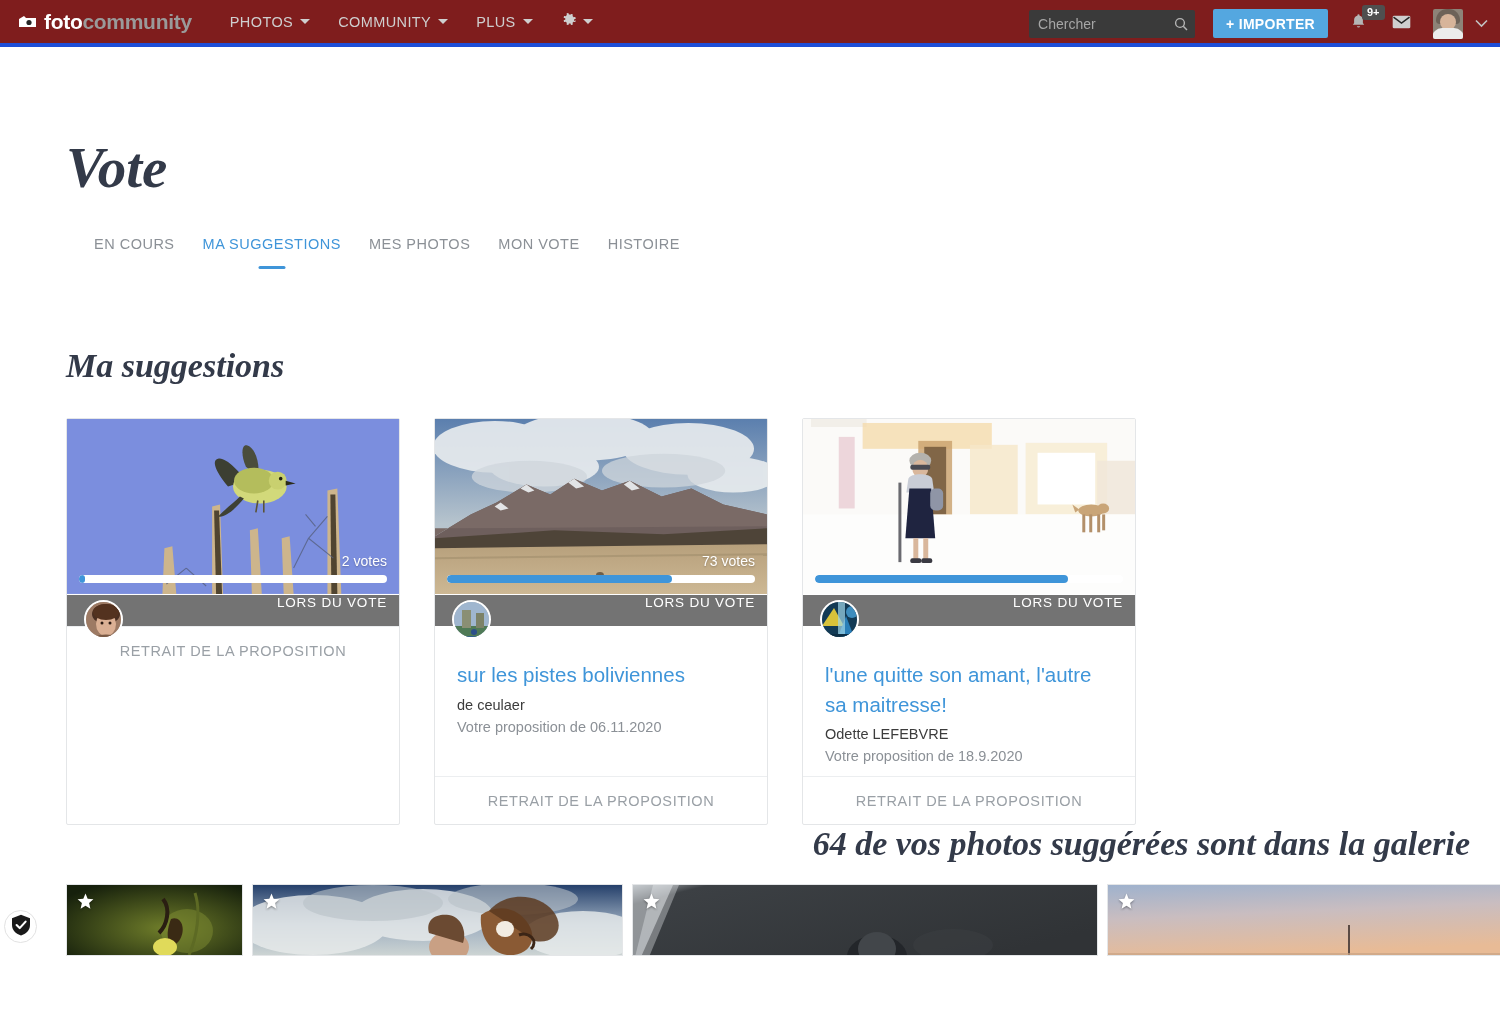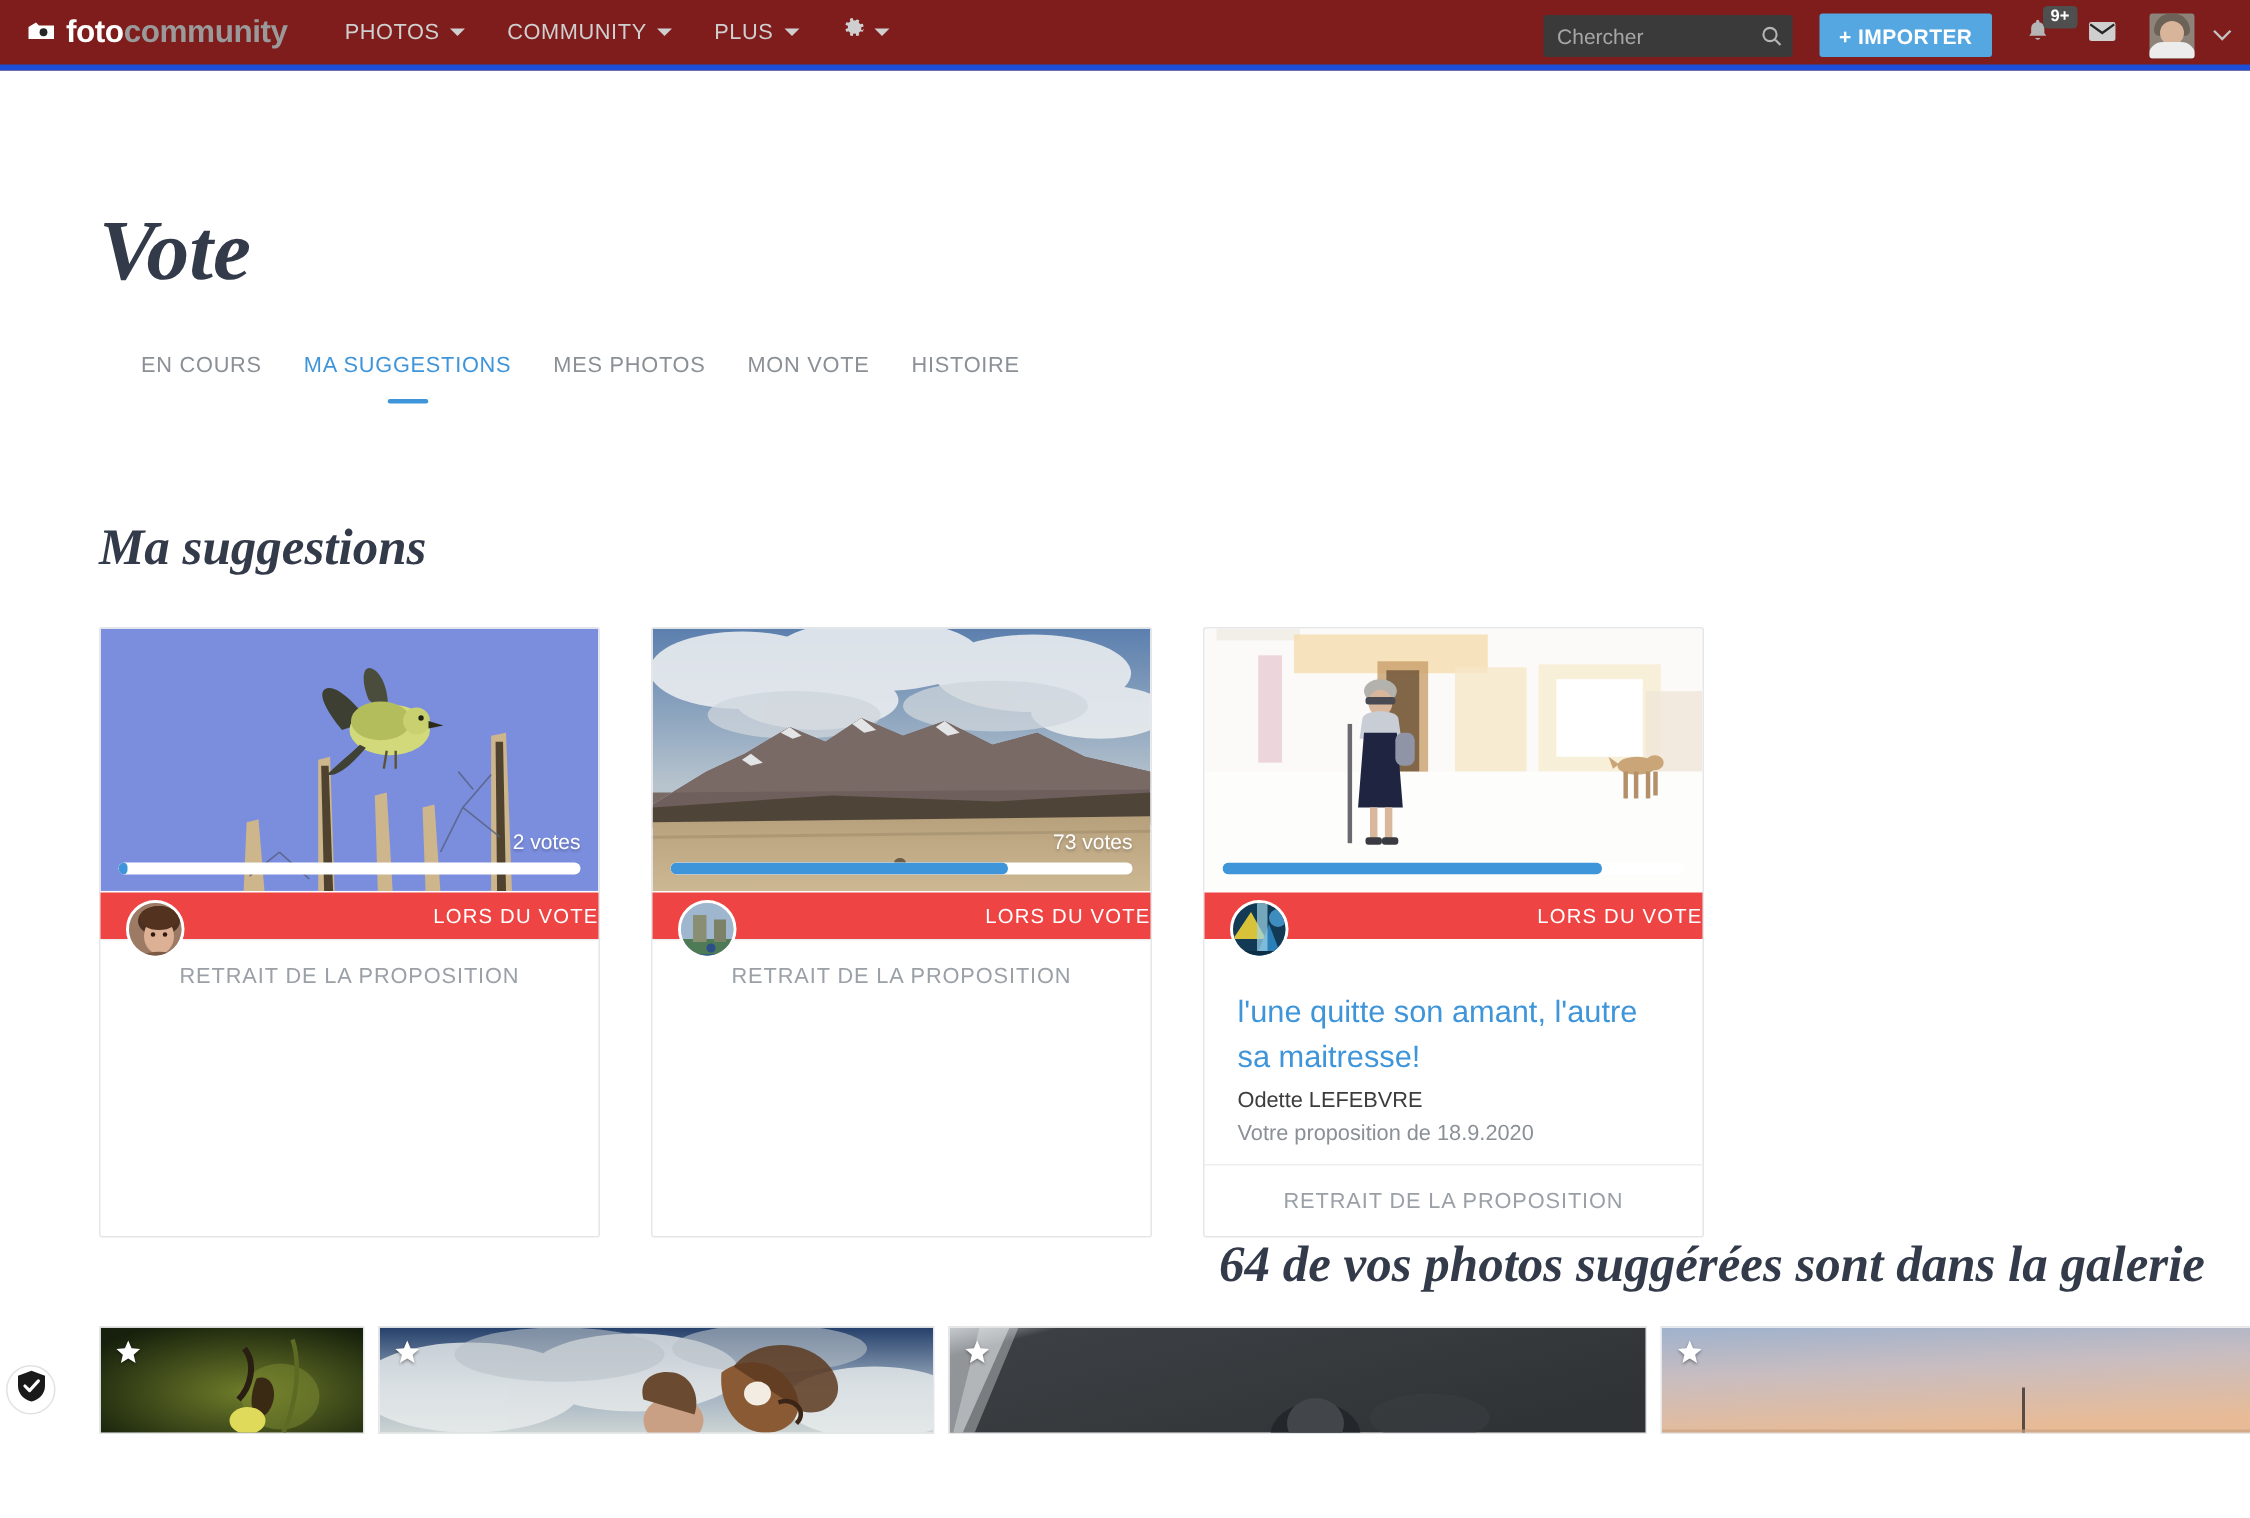--- a/index.html
+++ b/index.html
@@ -213,11 +213,10 @@
   .card-bar {
     position: relative;
     height: 31px;
-    background: #ef4444;
+    background: #737373;
     display: flex;
-    align-items: center;
     justify-content: flex-end;
-    padding-right: 0;
+    padding-right: 12px;
   }
   .card-bar .bar-text {
     color: #ffffff;

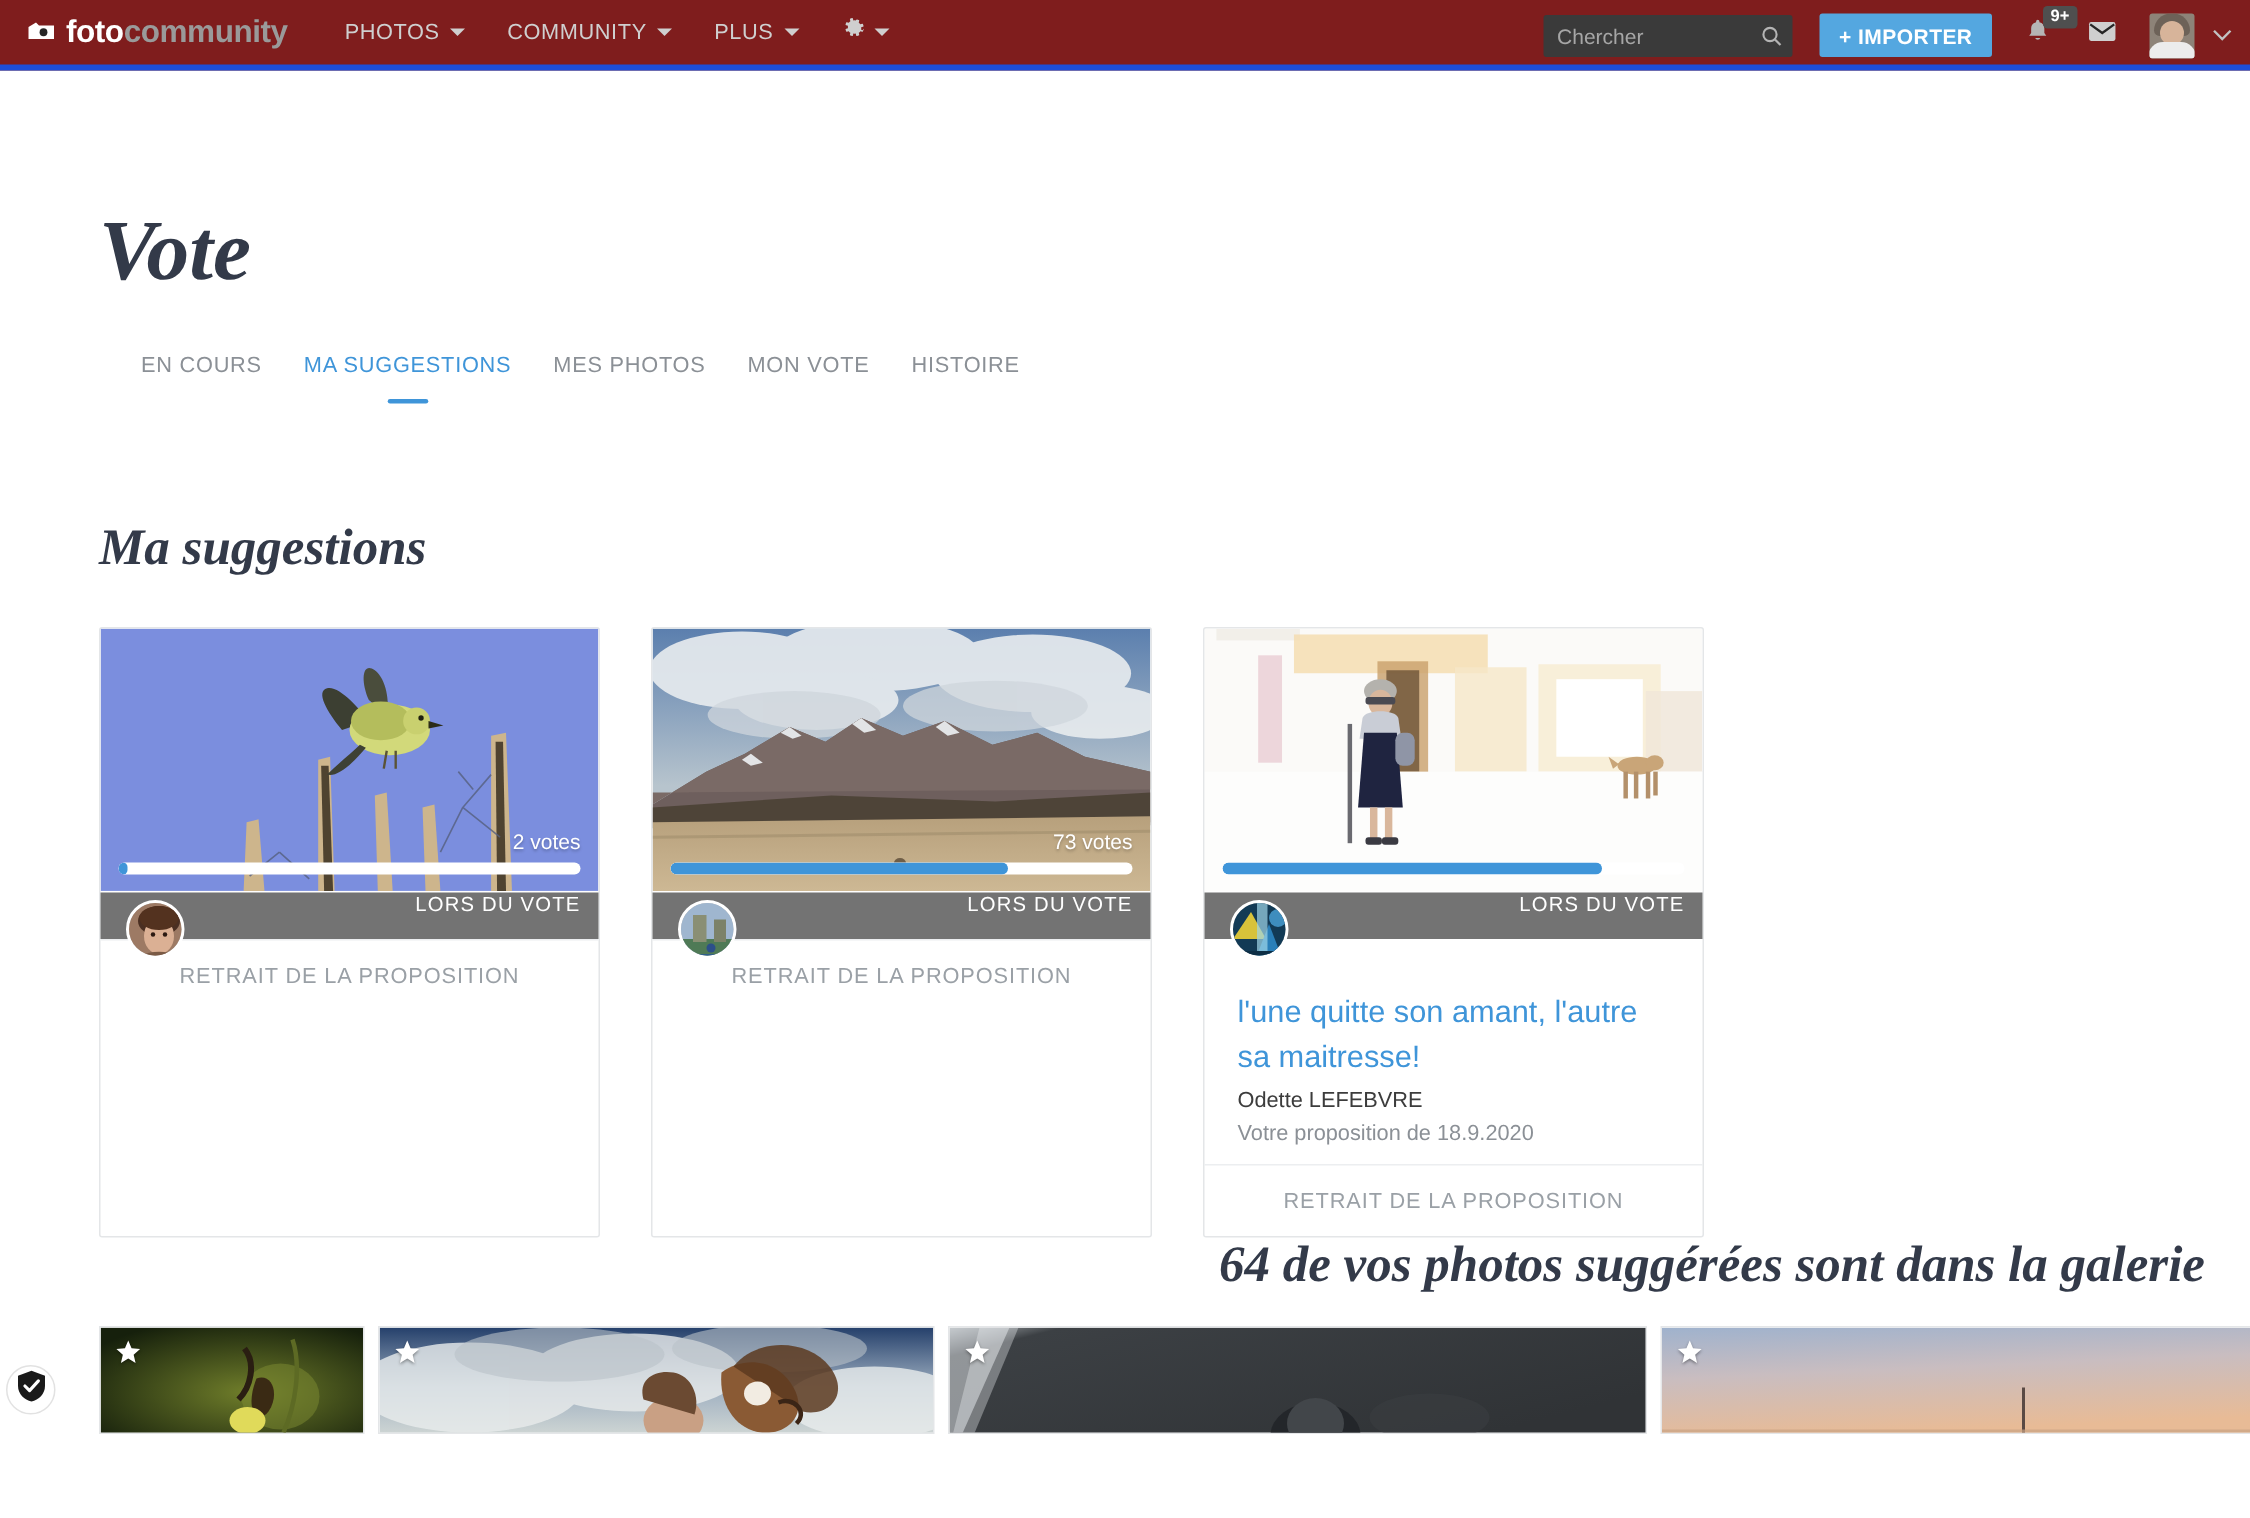--- a/index.html
+++ b/index.html
@@ -514,6 +514,11 @@
             </svg>
           </div>
           <span class="bar-text">LORS DU VOTE</span>
+        </div>
+        <div class="card-body">
+          <div class="card-title">sur les pistes boliviennes</div>
+          <div class="card-author">de ceulaer</div>
+          <div class="card-date">Votre proposition de 06.11.2020</div>
         </div>
         <div class="card-footer">RETRAIT DE LA PROPOSITION</div>
       </div>

